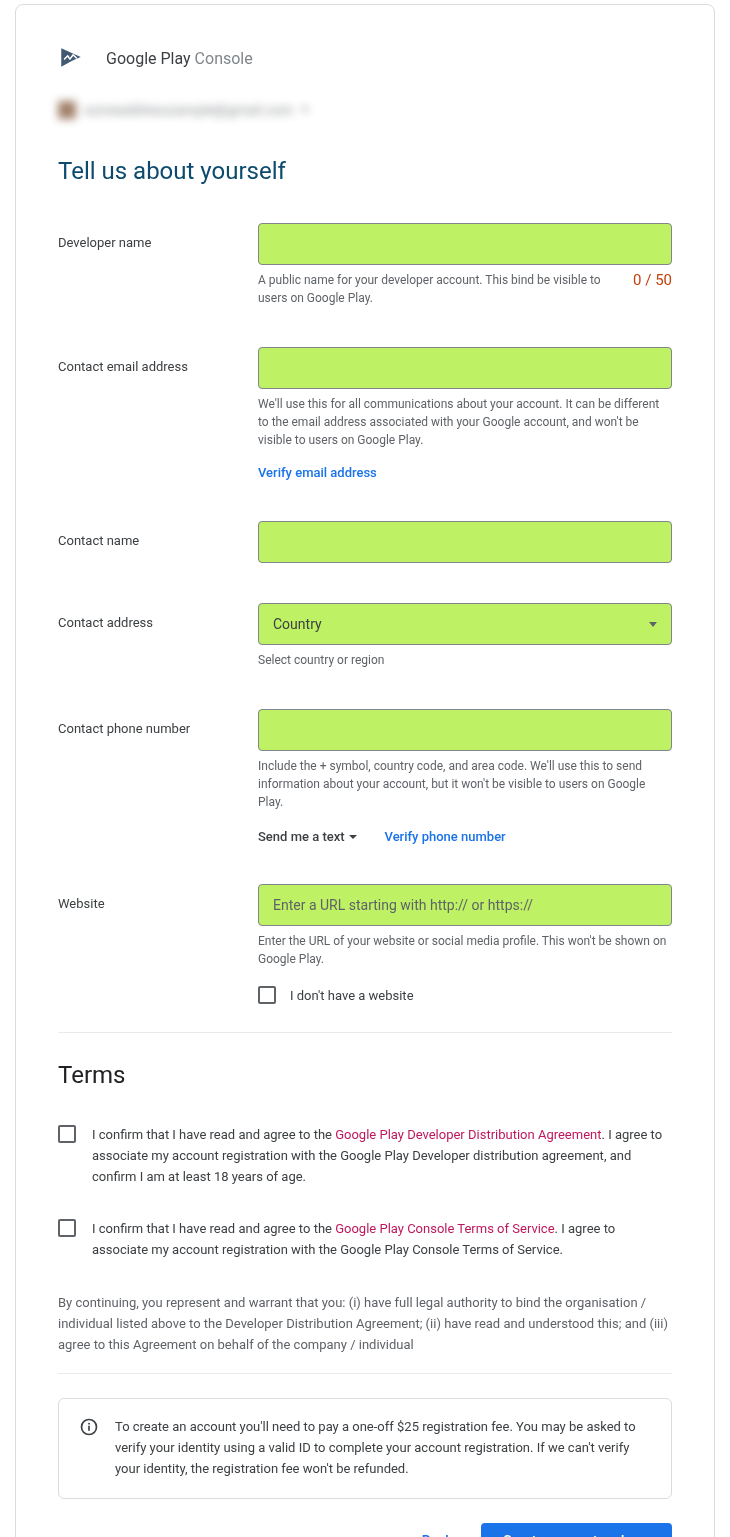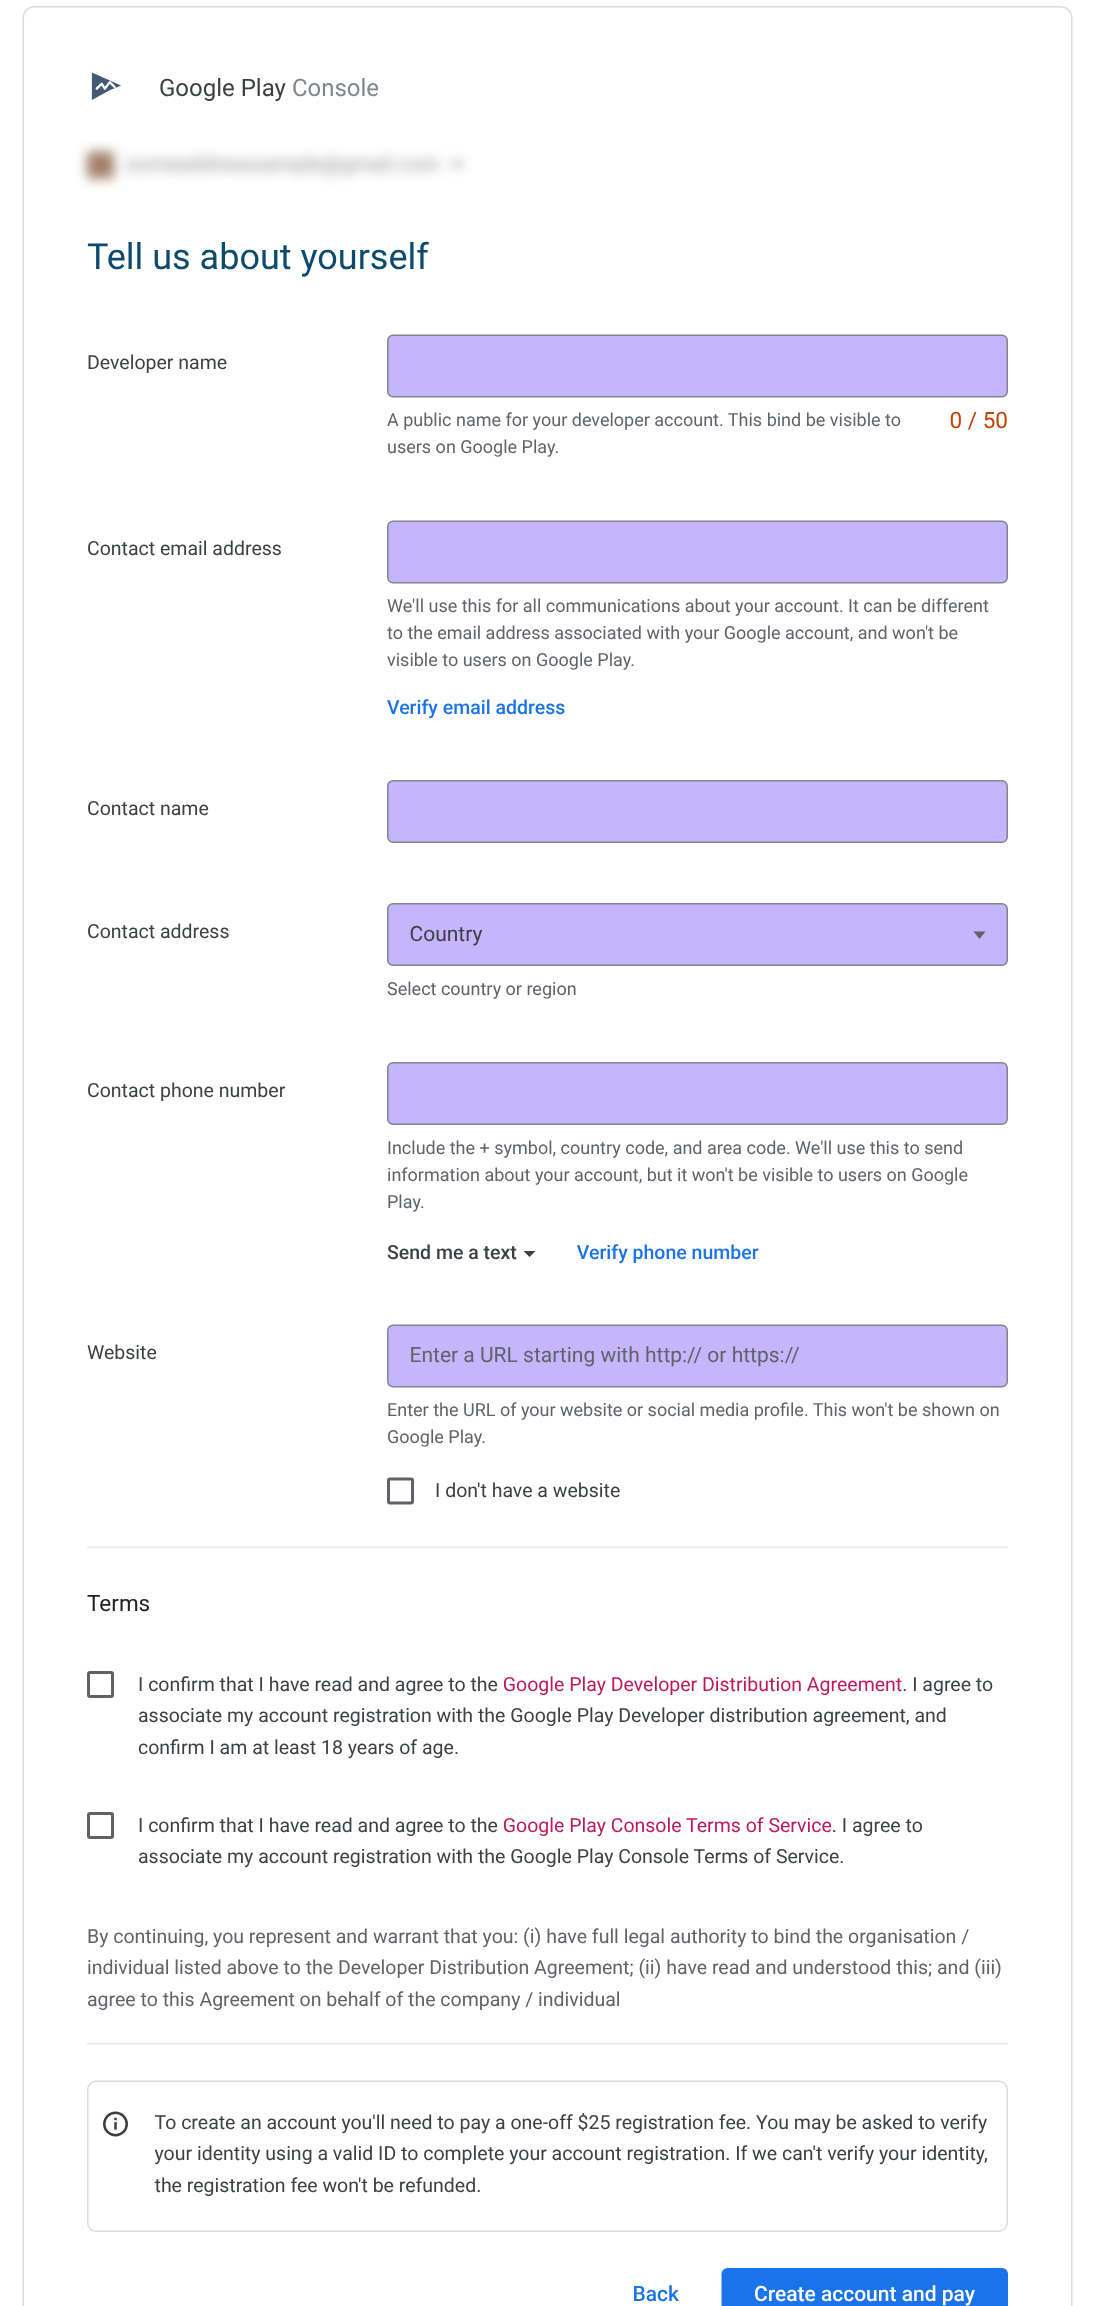--- a/index.html
+++ b/index.html
@@ -67,7 +67,7 @@
       padding: 0 14px;
       font-size: 14px;
       color: #3c4043;
-      background: #c4b5fd;
+      background: #bef264;
       outline: none;
       font-family: inherit;
     }

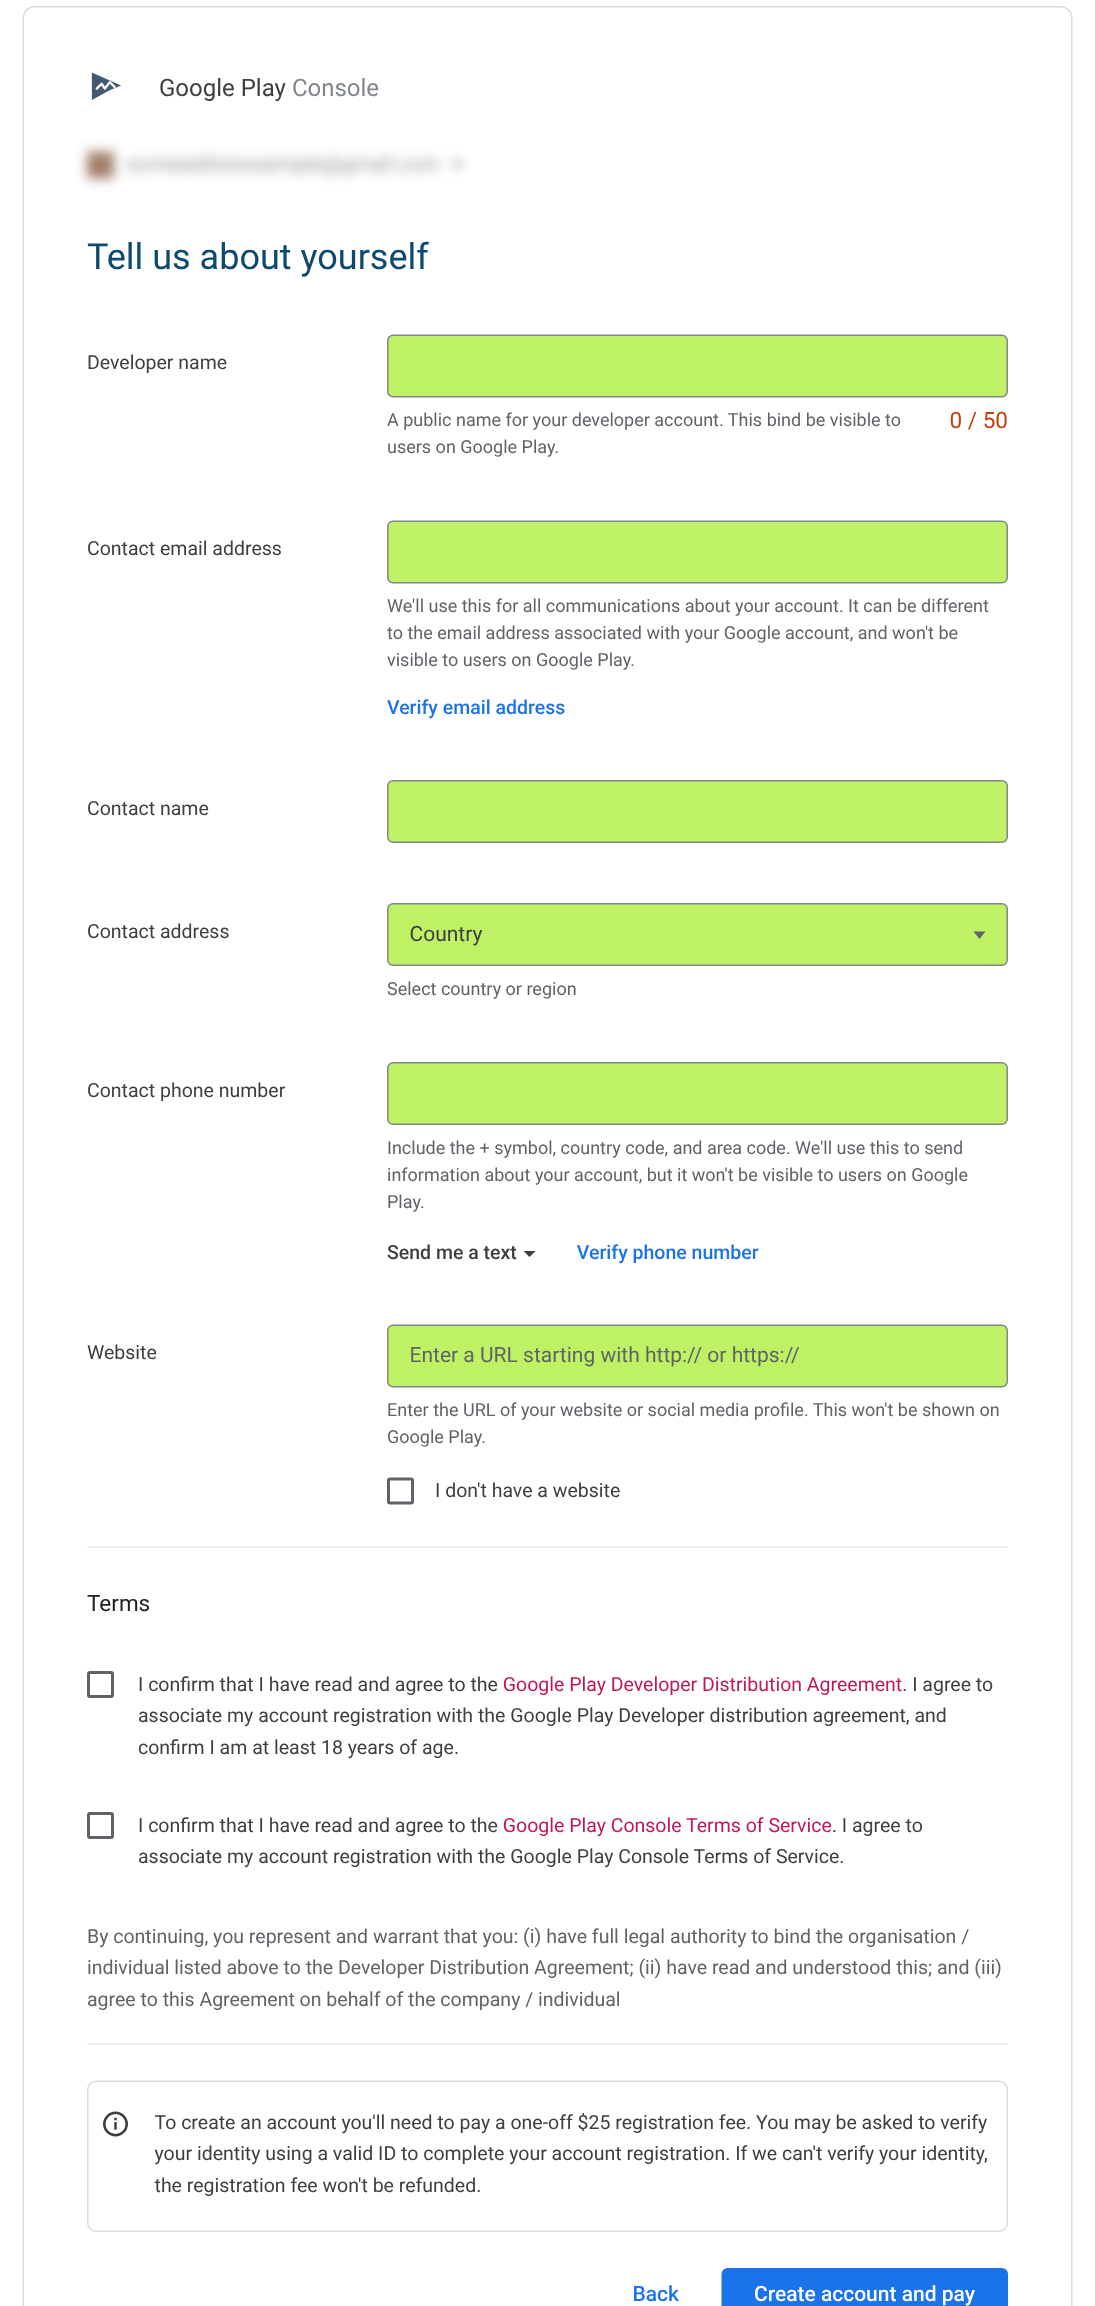--- a/index.html
+++ b/index.html
@@ -126,7 +126,7 @@
     }
     .checkbox-label { font-size: 13px; color: #3c4043; }
     .divider { border: none; border-top: 1px solid #e8eaed; margin: 10px 0 28px; }
-    h2 { font-size: 15px; font-weight: 400; margin-bottom: 36px; }
+    h2 { font-size: 24px; font-weight: 400; margin-bottom: 36px; }
     .term-row {
       display: flex;
       gap: 16px;

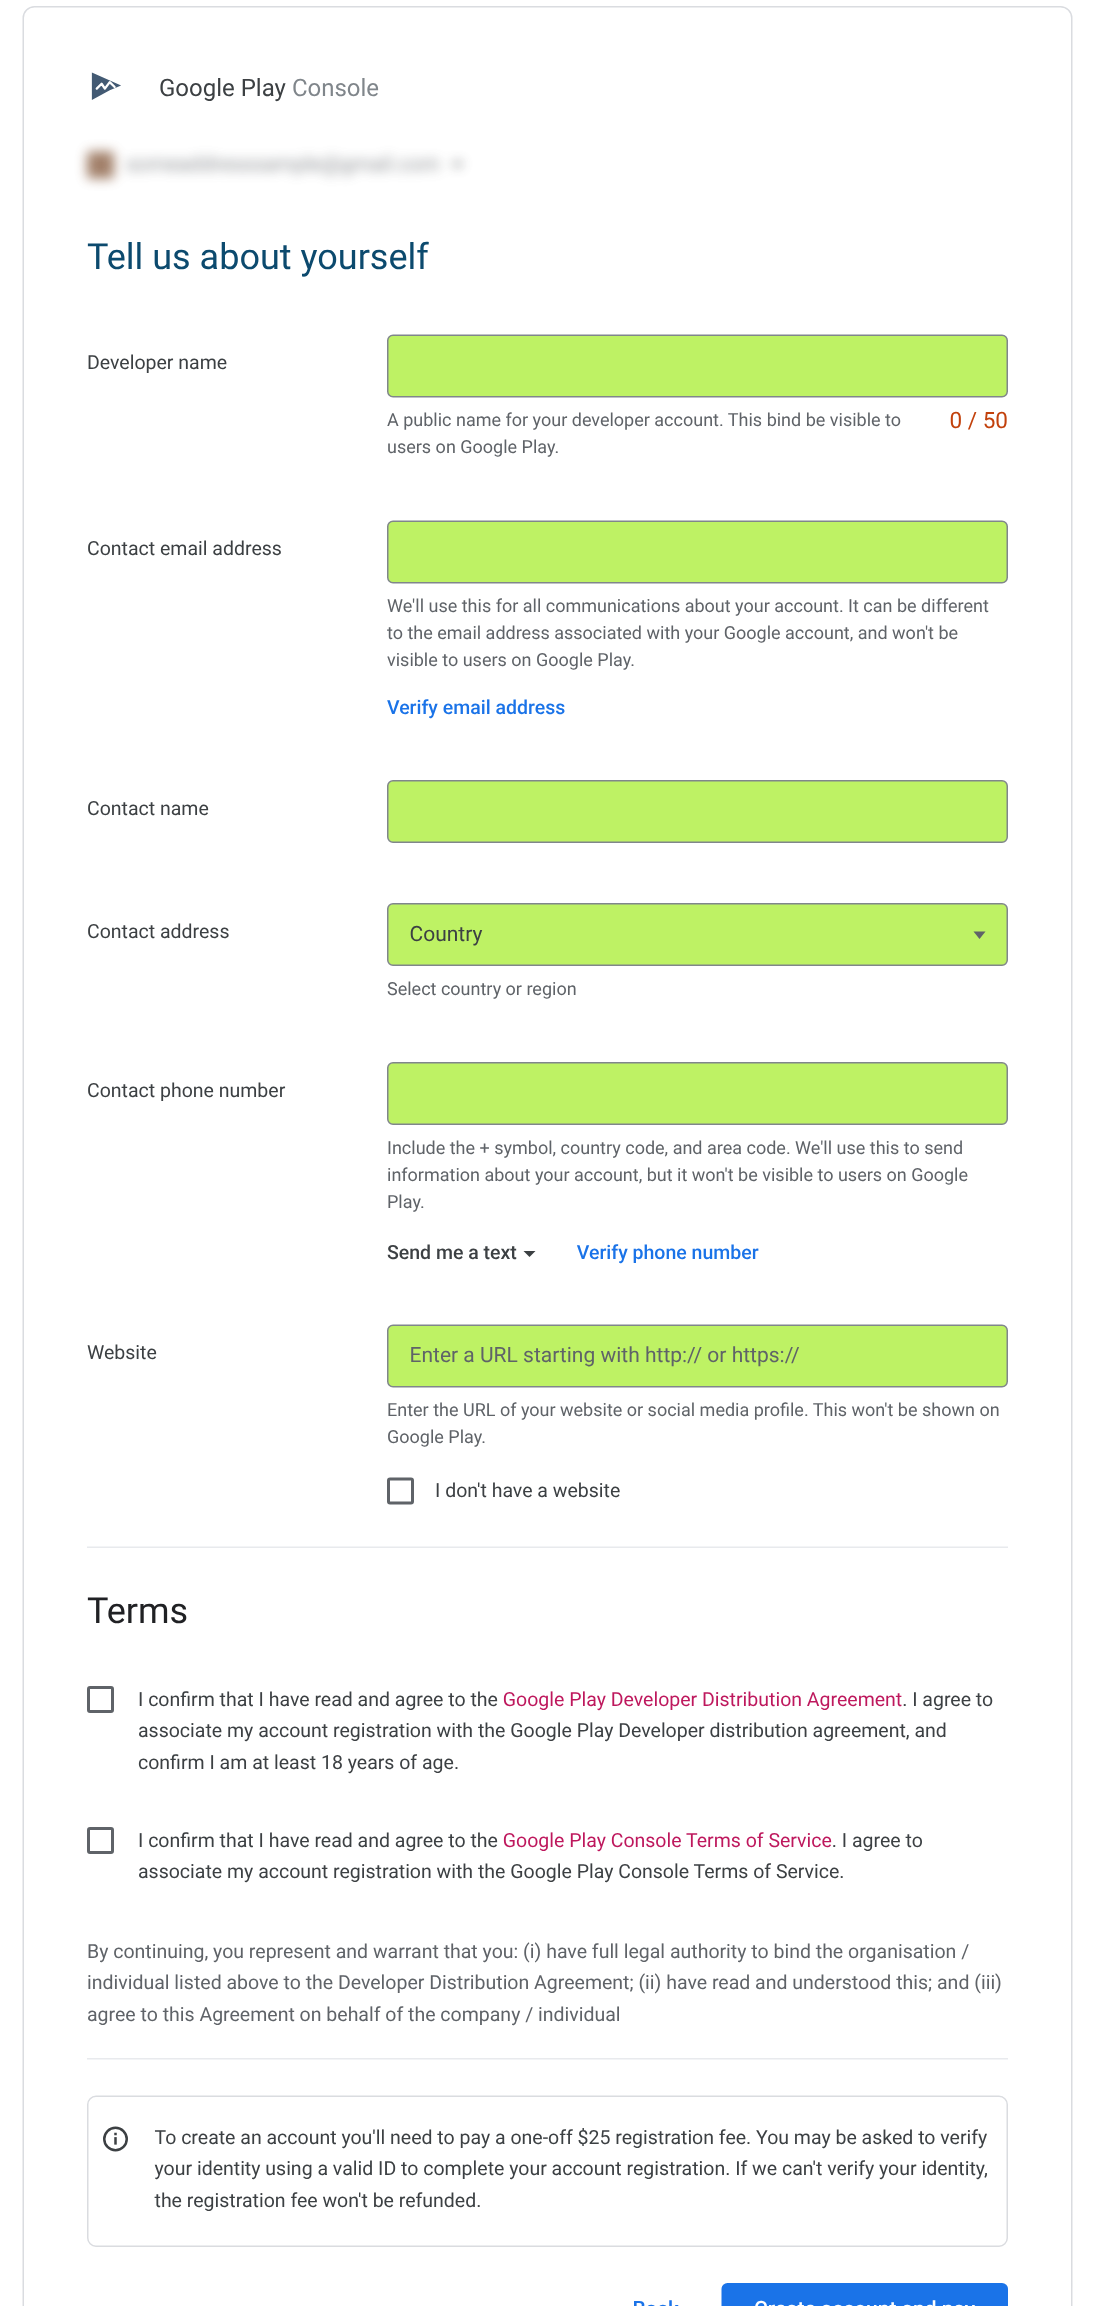--- a/index.html
+++ b/index.html
@@ -146,7 +146,7 @@
     .info-box {
       border: 1px solid #dadce0;
       border-radius: 6px;
-      padding: 18px 8px;
+      padding: 18px 20px;
       display: flex;
       gap: 16px;
       align-items: flex-start;

